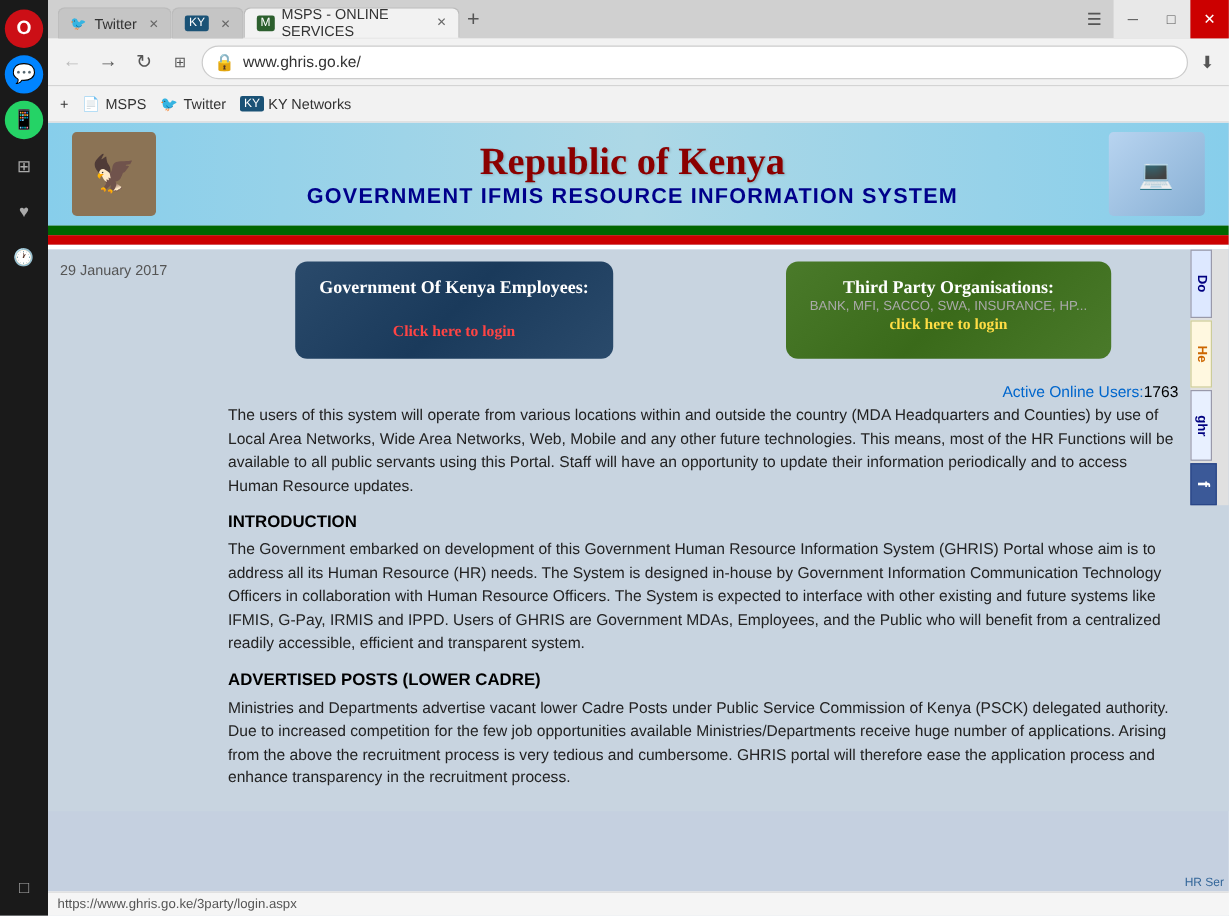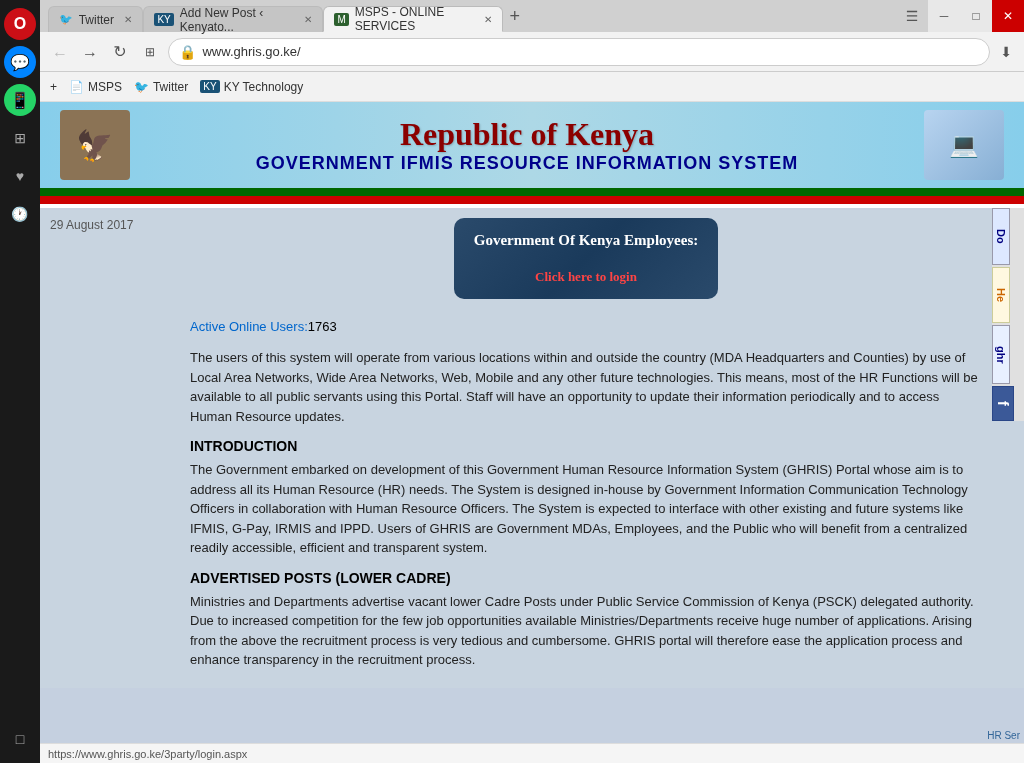--- a/index.html
+++ b/index.html
@@ -324,7 +324,6 @@
     </div>
     <div class="tab">
       <span class="tab-icon" style="font-size:10px; background:#1a5276; color:#fff; padding:1px 3px; border-radius:2px;">KY</span>
-      <span>Add New Post ‹ Kenyato...</span>
       <span class="tab-close">✕</span>
     </div>
     <div class="tab active">

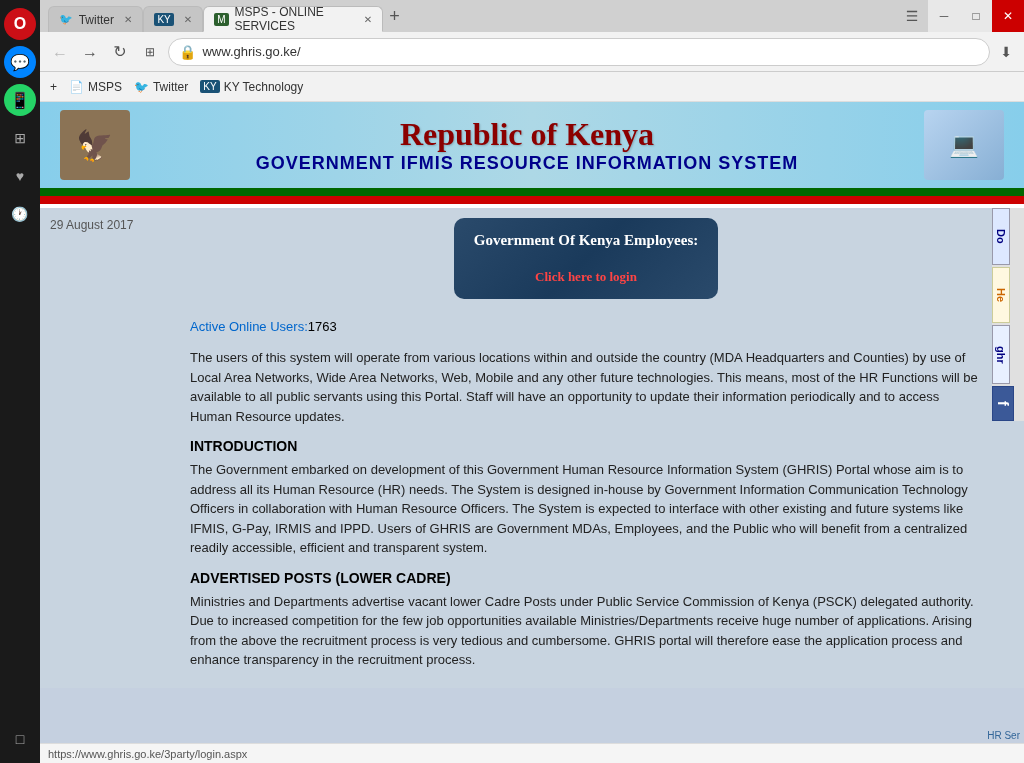--- a/index.html
+++ b/index.html
@@ -365,7 +365,7 @@
     </span>
     <span class="bookmark-item">
       <span style="font-size:10px; background:#1a5276; color:#fff; padding:1px 3px; border-radius:2px;">KY</span>
-      <span>KY Technology</span>
+      <span>KY Networks</span>
     </span>
   </div>
 </div>

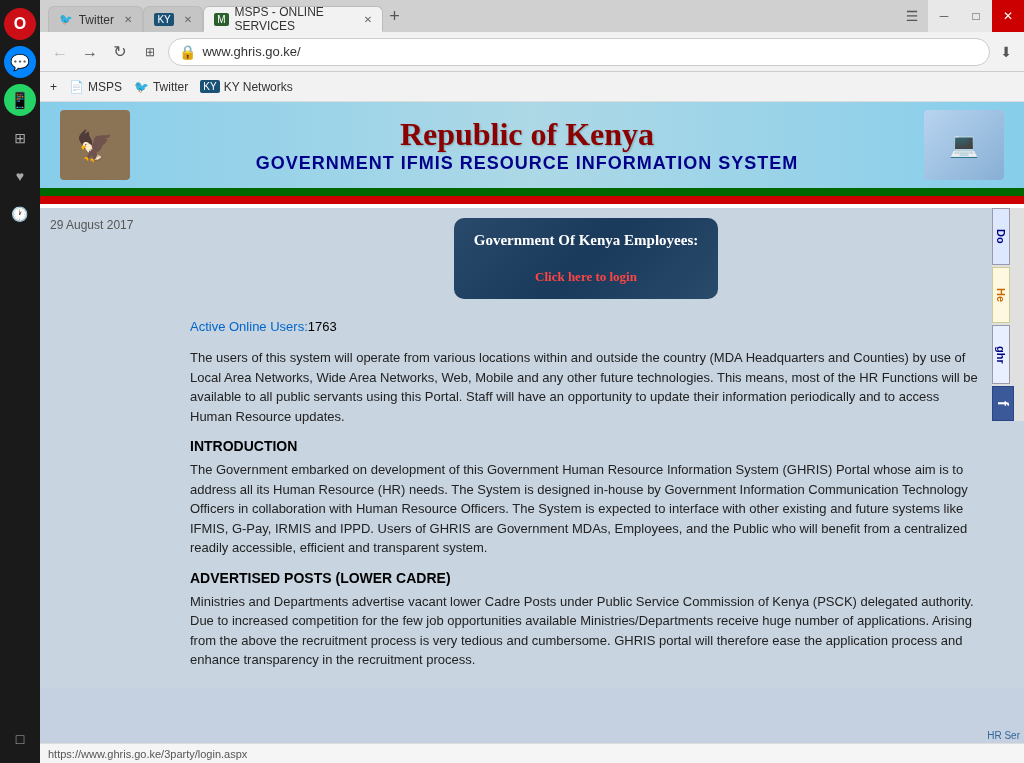--- a/index.html
+++ b/index.html
@@ -404,7 +404,7 @@
       <div style="display: flex; gap: 10px;">
 
         <div style="width: 130px; font-size: 12px; color: #555; flex-shrink: 0;">
-          <span>29 August 2017</span>
+          <span>29 January 2017</span>
         </div>
 
         <div style="flex: 1;">

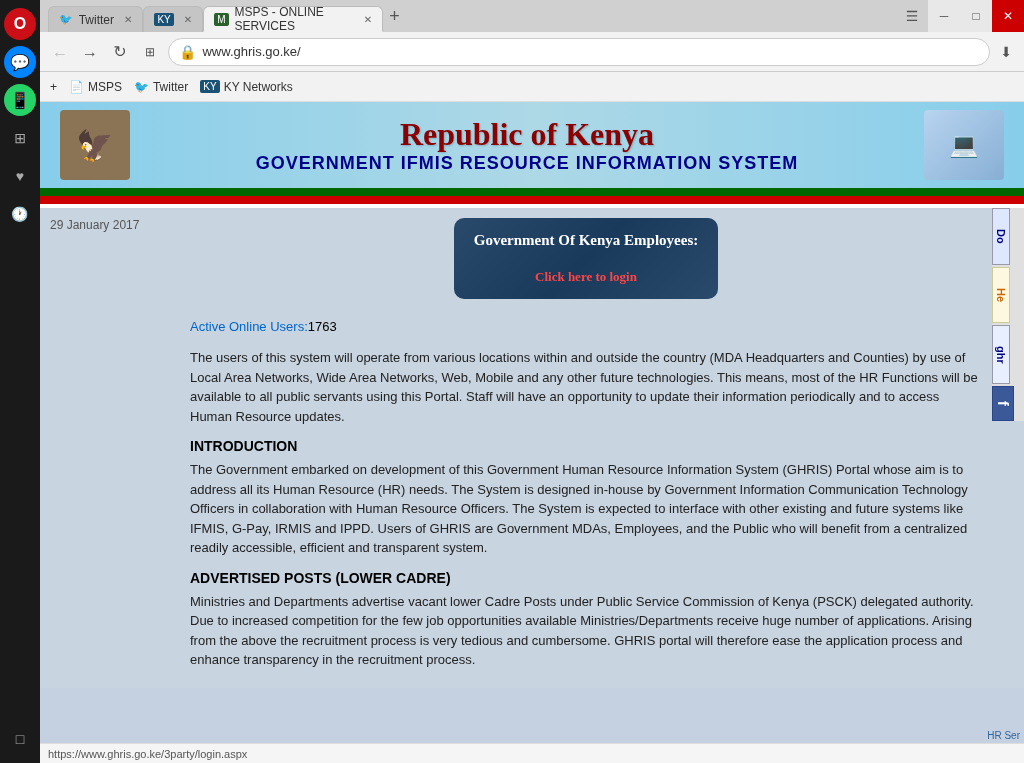--- a/index.html
+++ b/index.html
@@ -415,6 +415,11 @@
               <br>
               <span class="login-btn-link">Click here to login</span>
             </div>
+            <div class="login-btn third">
+              <div class="login-btn-title">Third party organisations:</div>
+              <div class="login-btn-subtitle">BANK, MFI, SACCO, SWA, INSURANCE, HP...</div>
+              <span class="login-btn-link">click here to login</span>
+            </div>
           </div>
 
           <div class="active-users">

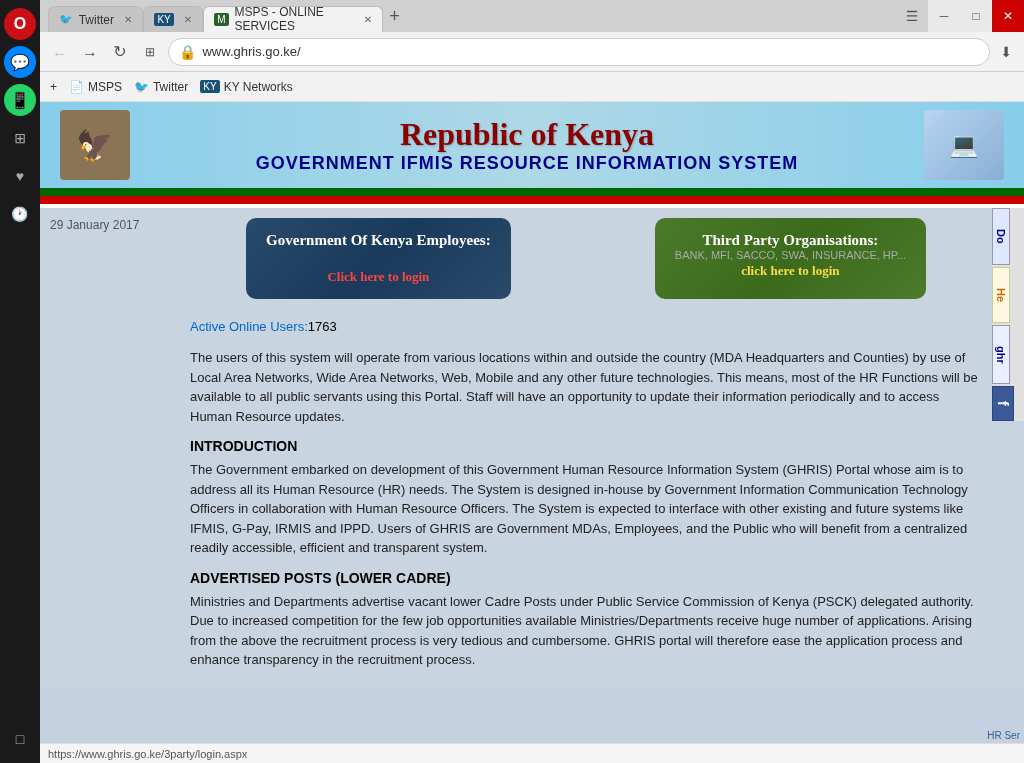--- a/index.html
+++ b/index.html
@@ -243,9 +243,9 @@
 
     
     .active-users {
-      text-align: left;
+      text-align: right;
       font-size: 13px;
-      margin-bottom: 14px;
+      margin-bottom: 2px;
       color: #0066cc;
     }
     .active-users span { color: #000; }

